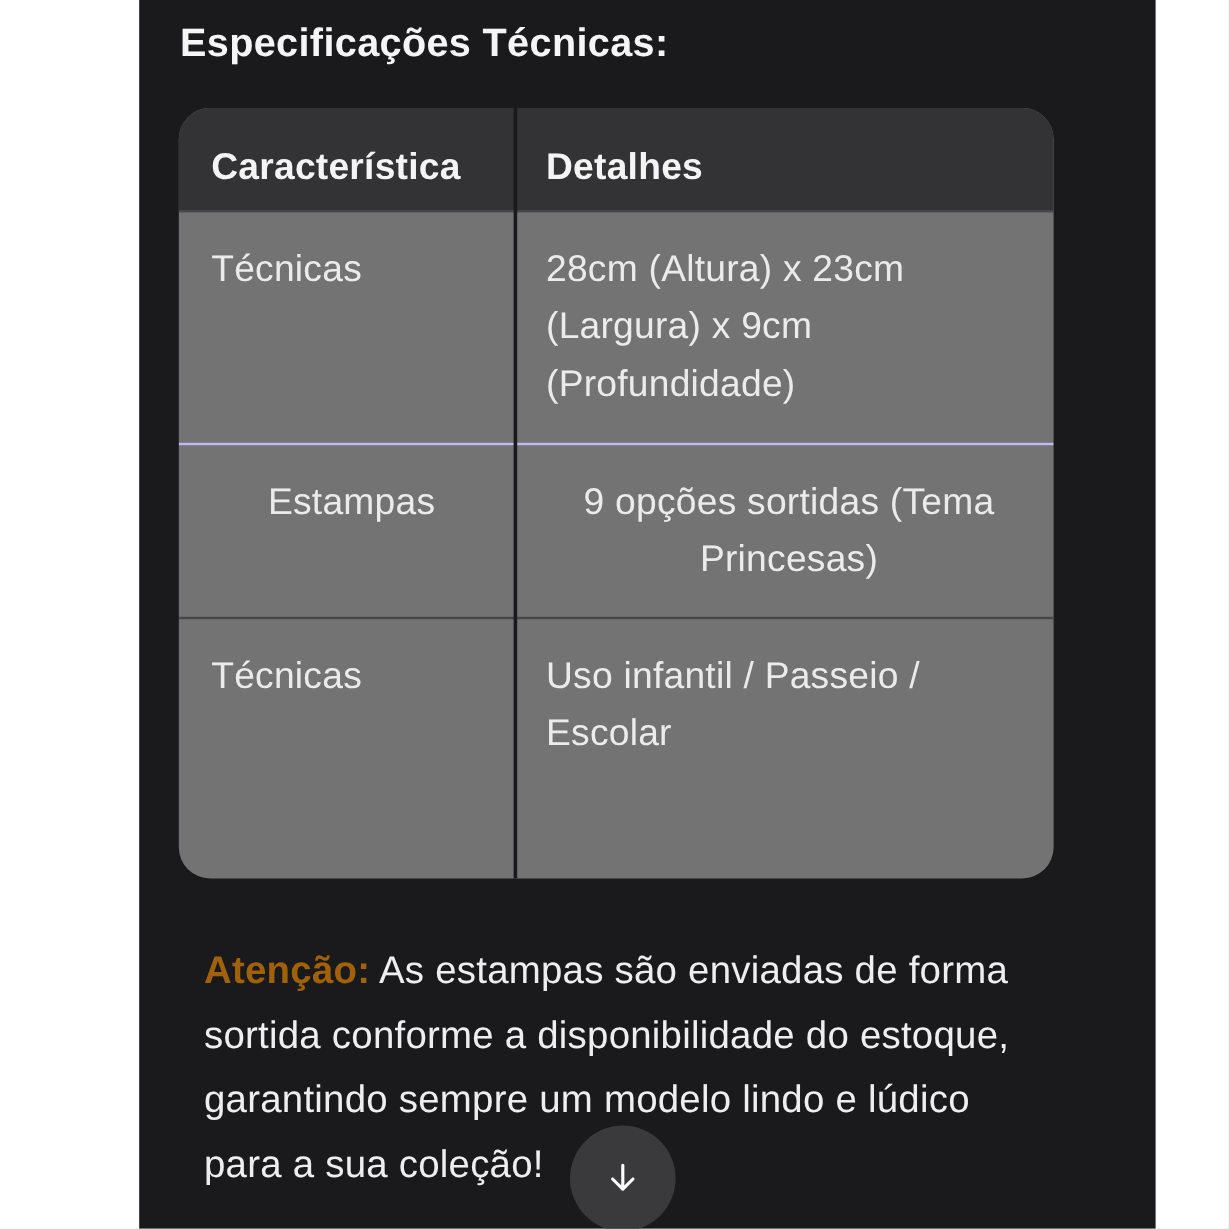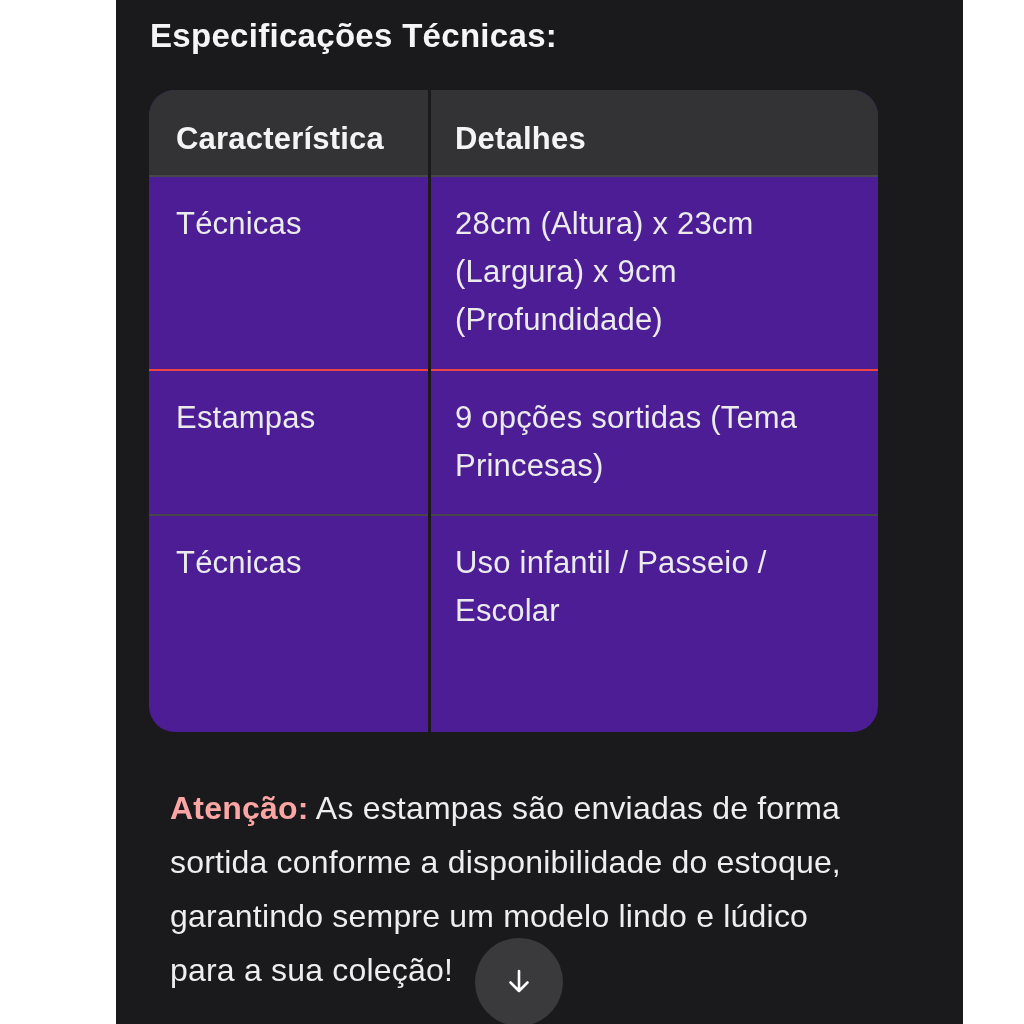--- a/index.html
+++ b/index.html
@@ -37,7 +37,7 @@
     height: 642px;
     border-radius: 26px;
     overflow: hidden;
-    background: #4c1d95;
+    background: #737373;
   }
   .trow {
     display: flex;

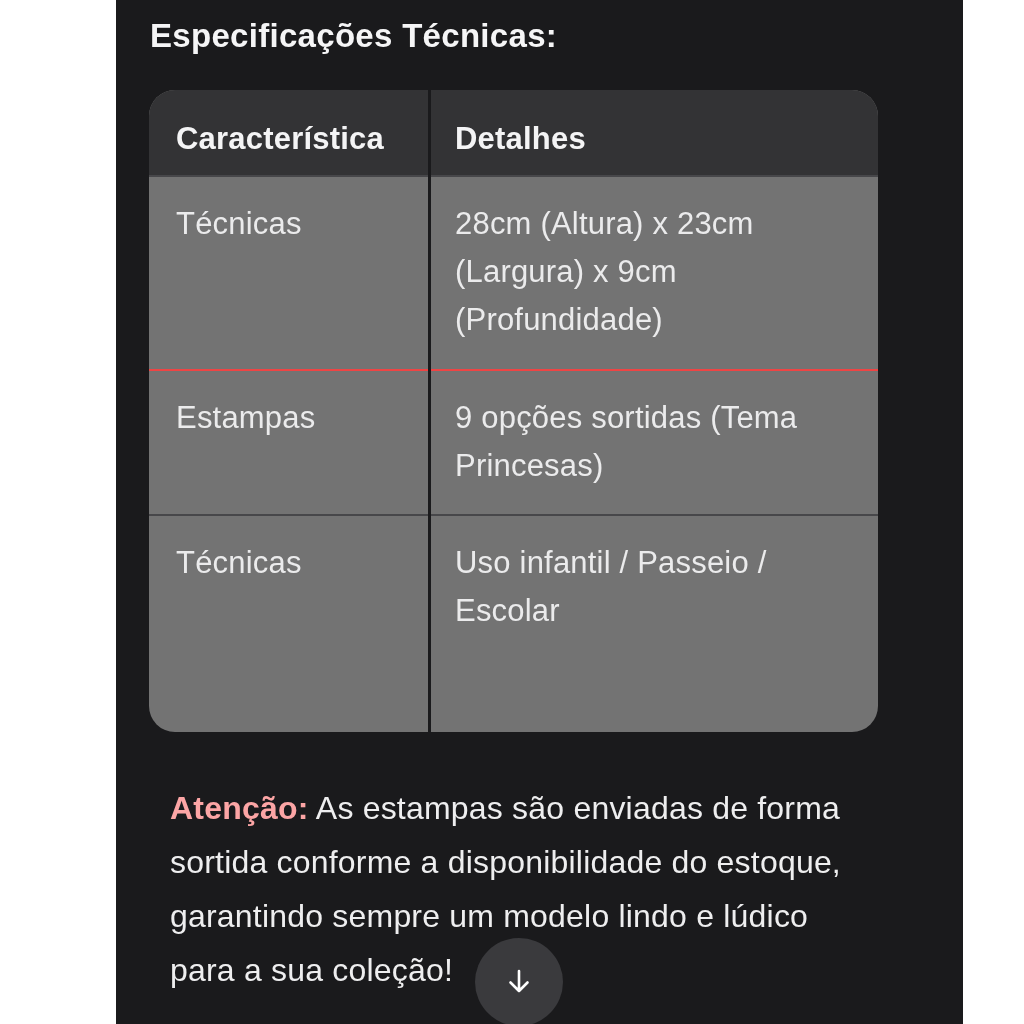--- a/index.html
+++ b/index.html
@@ -46,7 +46,7 @@
   .thead { height: 85px; background: #333335; }
   .r1 { height: 82px; }
   .r2 { height: 194px; border-top: 2px solid #47474a; }
-  .r3 { height: 145px; border-top: 2px solid #ef4444; }
+  .r3 { height: 145px; border-top: 2px solid #c4b5fd; text-align: center; }
   .r4 { height: 136px; border-top: 2px solid #47474a; }
   .cell {
     box-sizing: border-box;

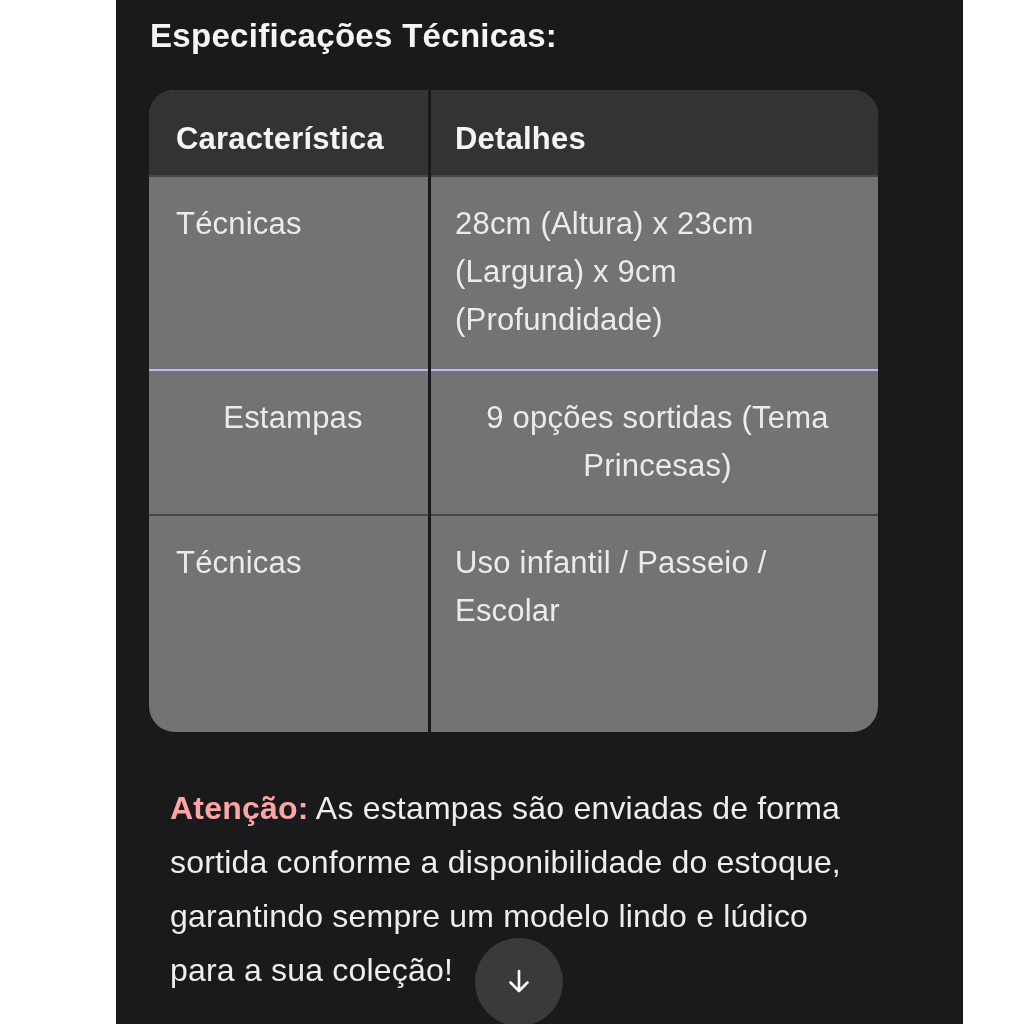--- a/index.html
+++ b/index.html
@@ -82,7 +82,7 @@
     letter-spacing: 0.2px;
     white-space: pre-line;
   }
-  .note .note-label { font-weight: 700; color: #fca5a5; }
+  .note .note-label { font-weight: 700; color: #a16207; }
   .scroll-btn {
     position: absolute;
     left: 359px;

